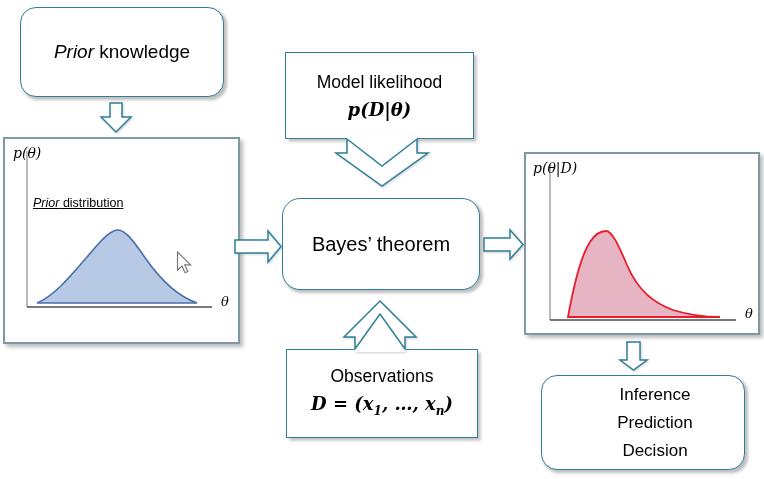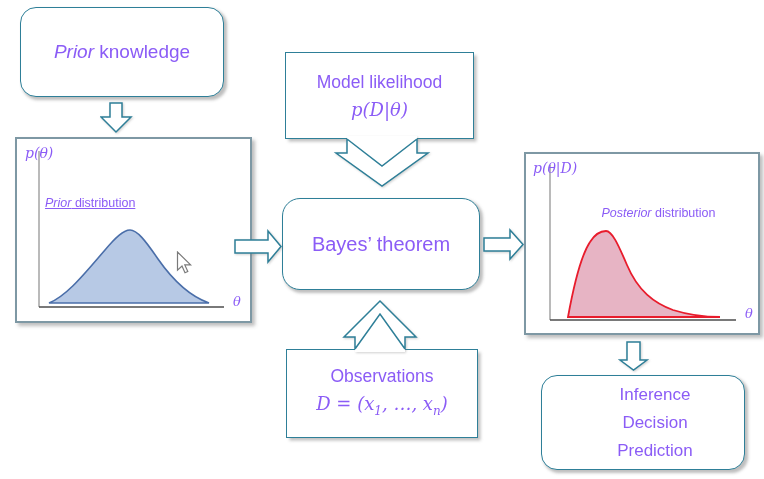--- a/index.html
+++ b/index.html
@@ -5,7 +5,7 @@
   html,body{margin:0;padding:0;background:#fff;}
   .stage{
     position:relative;width:764px;height:479px;background:#ffffff;overflow:hidden;
-    font-family:"Liberation Sans",sans-serif;color:#8b5cf6;
+    font-family:"Liberation Sans",sans-serif;color:#000000;
   }
   .box{
     position:absolute;background:#fff;border:1.6px solid #2e7f98;box-sizing:border-box;

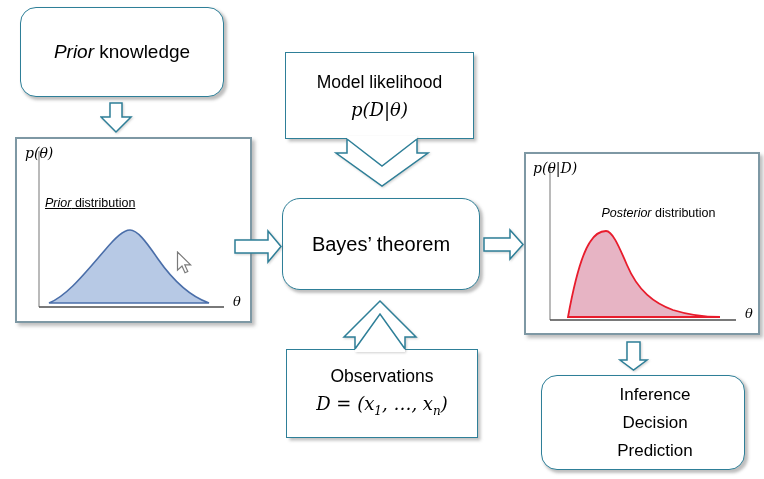--- a/index.html
+++ b/index.html
@@ -31,7 +31,7 @@
   .t-bayes{font-size:20px;}
   .t-obs{font-size:17.5px;line-height:24px;}
   .t-out{font-size:17px;line-height:28px;padding-left:24px;}
-  .f-math{font-size:18px;margin-top:4px;}
+  .f-math{font-size:18px;margin-top:4px;font-weight:bold;}
   sub{font-size:12px;}
 </style>
 </head>

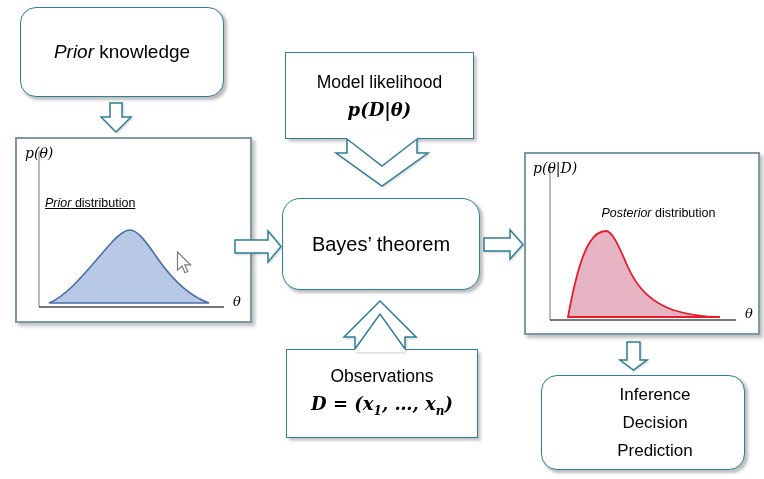--- a/index.html
+++ b/index.html
@@ -49,7 +49,7 @@
     <path class="arrow-shape" d="M10,1 L10,15 L1,15 L16,30 L31,15 L22,15 L22,1 Z"></path>
   </svg>
 
-  <div class="chart" style="left:3px;top:137px;width:237px;height:186px;margin-left:12px;">
+  <div class="chart" style="left:3px;top:137px;width:237px;height:207px;">
     <svg class="chart-plot" width="233" height="182" viewBox="0 0 233 182">
       <line x1="22" y1="12" x2="22" y2="168" stroke="#8c8c8c" stroke-width="1.2"></line>
       <path d="M32,164 C50,157 68,134 88,111 C98,99 106,91 113,91 C120,91 128,101 141,120 C155,140 172,157 192,164 Z" fill="#b7c9e5" stroke="#4a6ea9" stroke-width="1.6"></path>

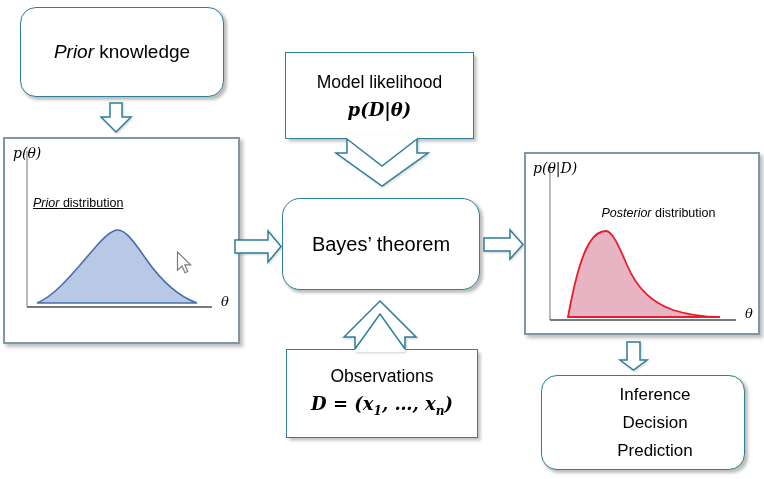--- a/index.html
+++ b/index.html
@@ -91,9 +91,6 @@
       <line x1="24" y1="166" x2="210" y2="166" stroke="#4d4d4d" stroke-width="1.6"></line>
     </svg>
     <div class="abslab math" style="left:7px;top:6px;font-size:14px;">p(θ|D)</div>
-    <div class="abslab cap" style="left:40px;top:52px;width:185px;text-align:center;">
-      <span class="em">Posterior</span><span> distribution</span>
-    </div>
     <div class="abslab math" style="left:219px;top:152px;font-size:13px;">θ</div>
   </div>
 

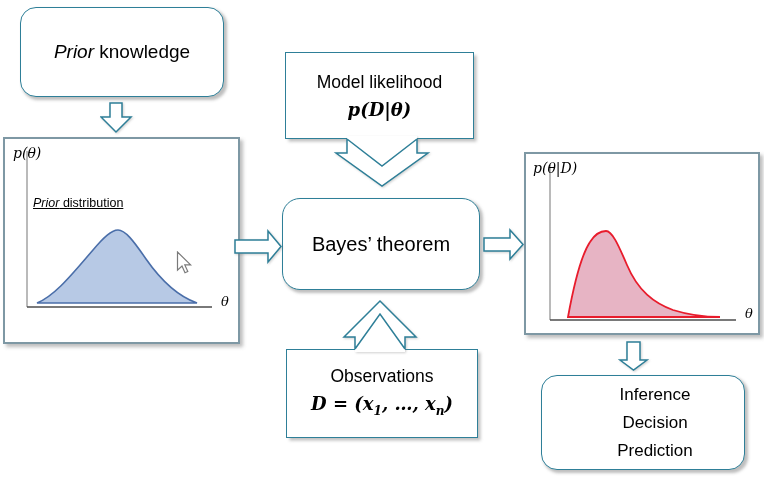--- a/index.html
+++ b/index.html
@@ -100,8 +100,8 @@
 
   <div class="box rounded t-out" style="left:541px;top:375px;width:204px;height:95px;">
     <div>Inference</div>
+    <div>Prediction</div>
     <div>Decision</div>
-    <div>Prediction</div>
   </div>
 
   <div class="box t-obs" style="left:286px;top:349px;width:192px;height:89px;">

